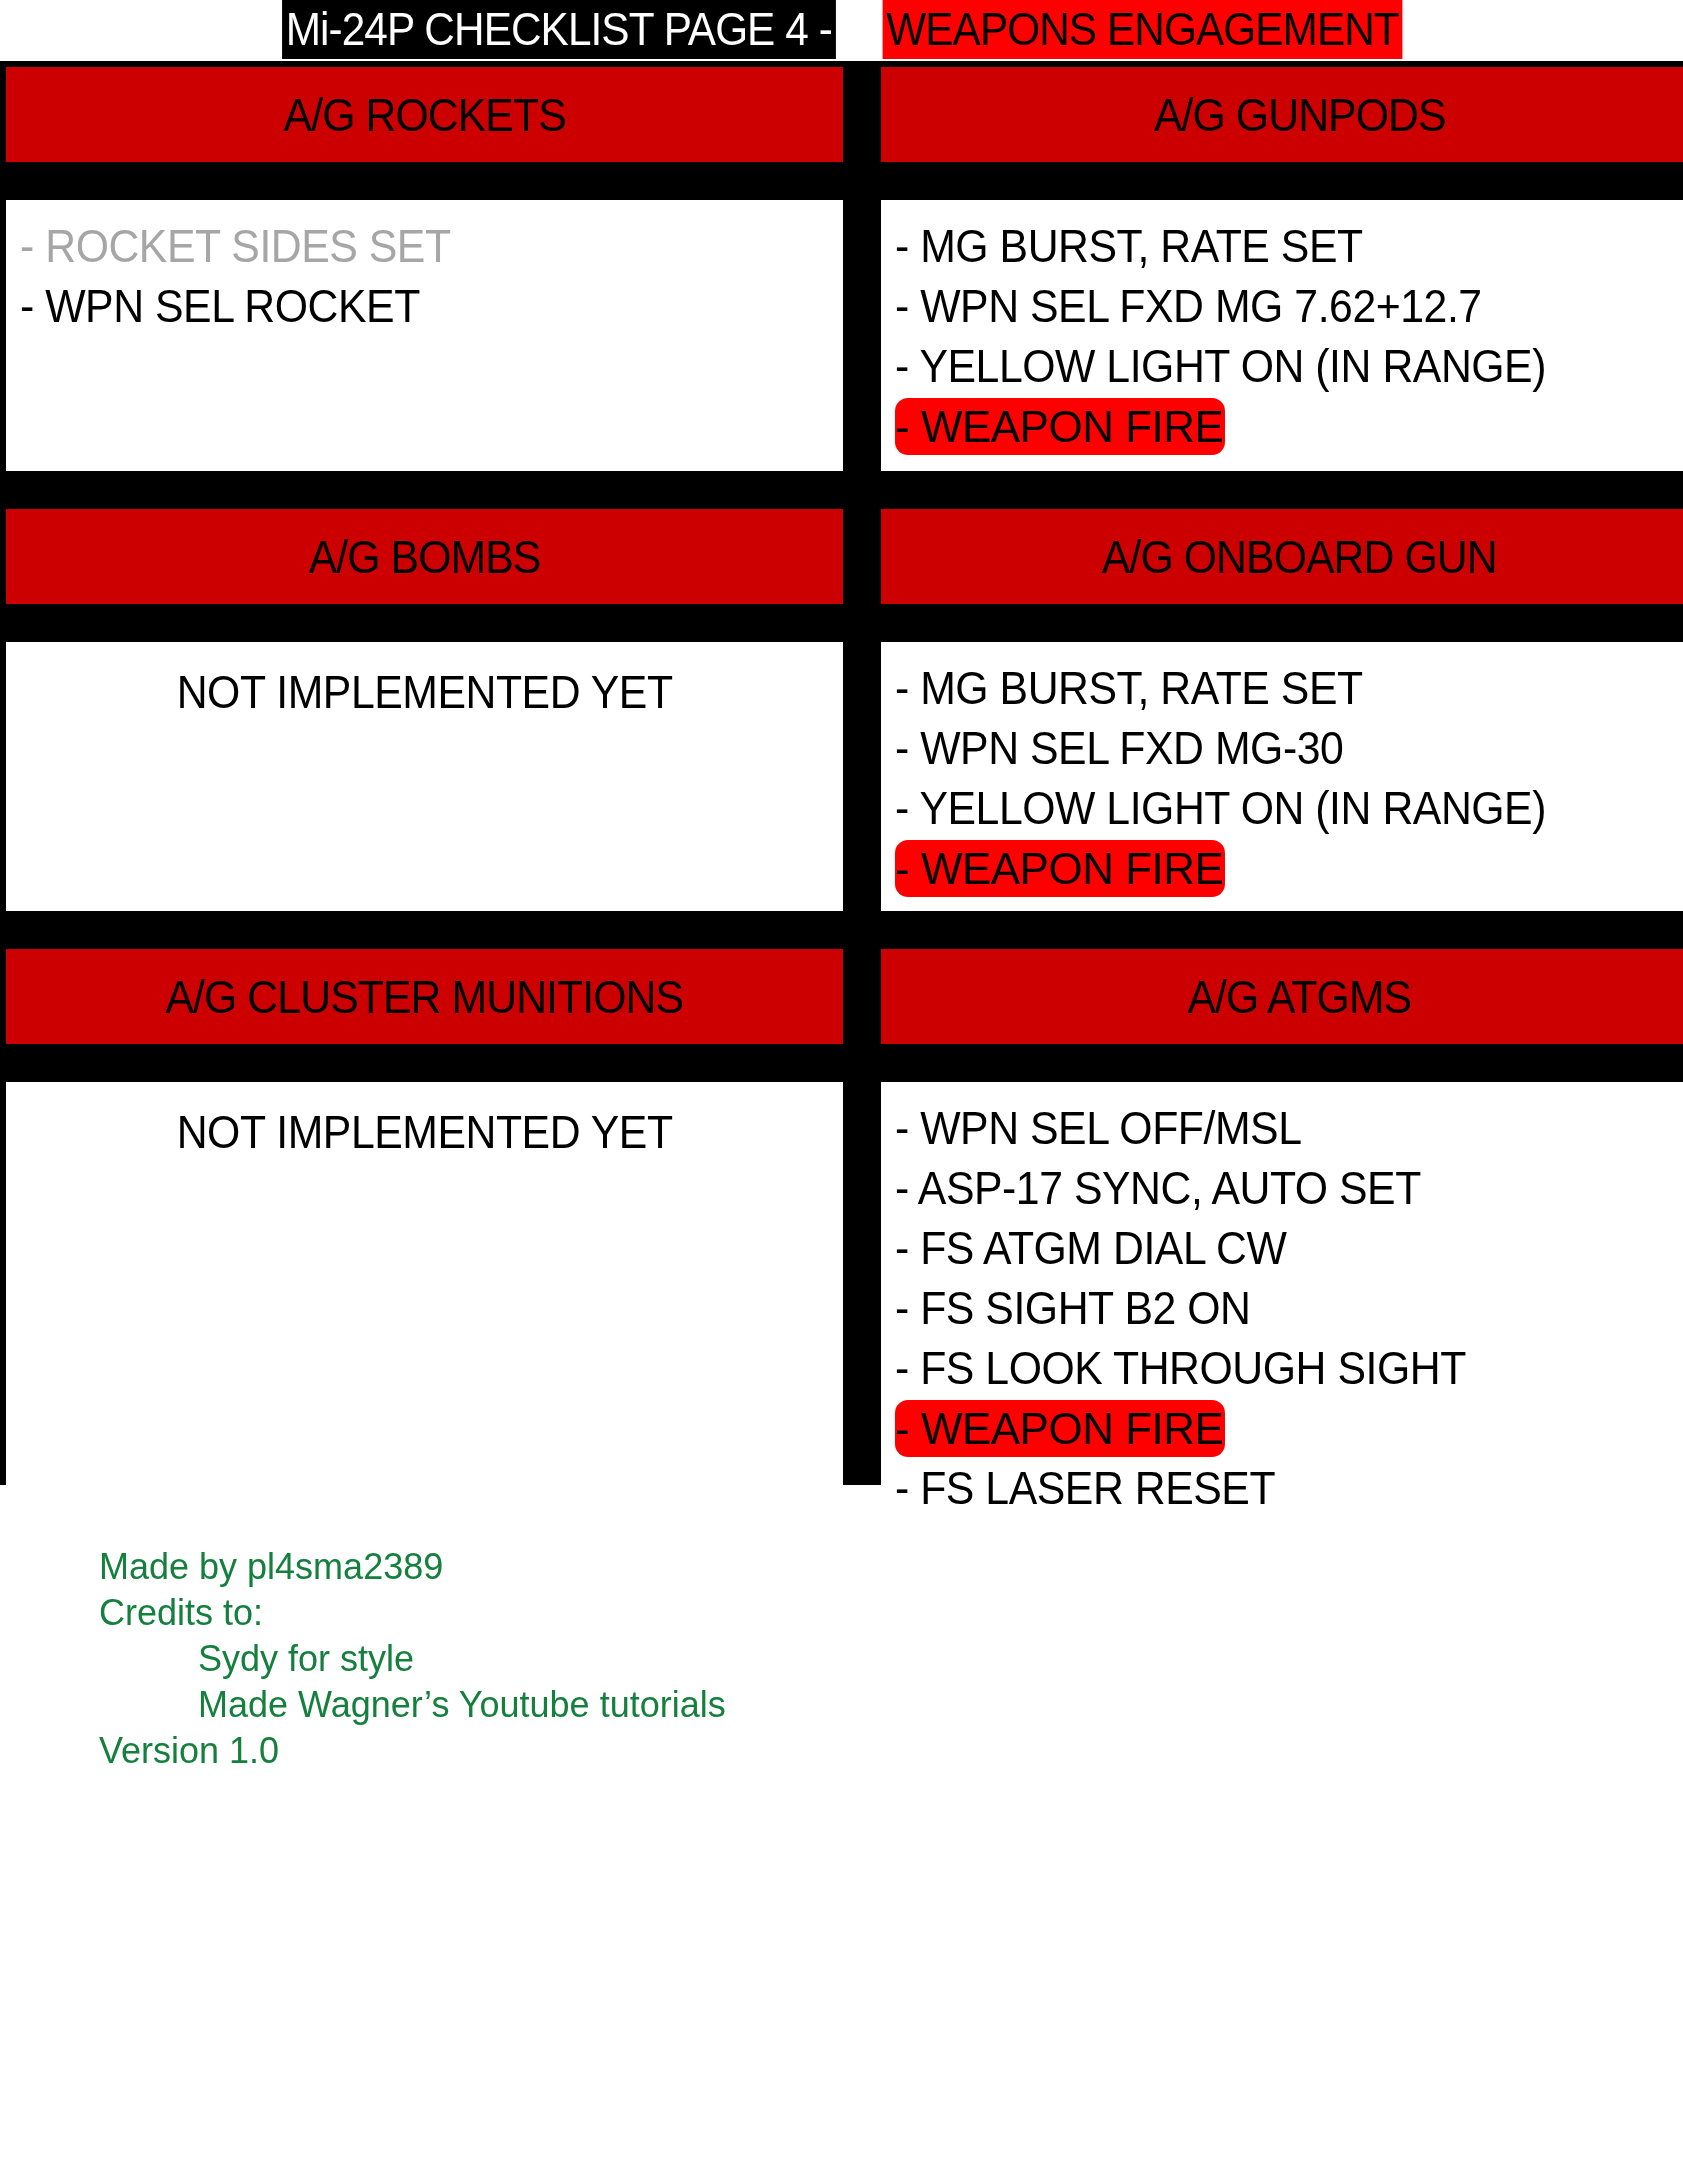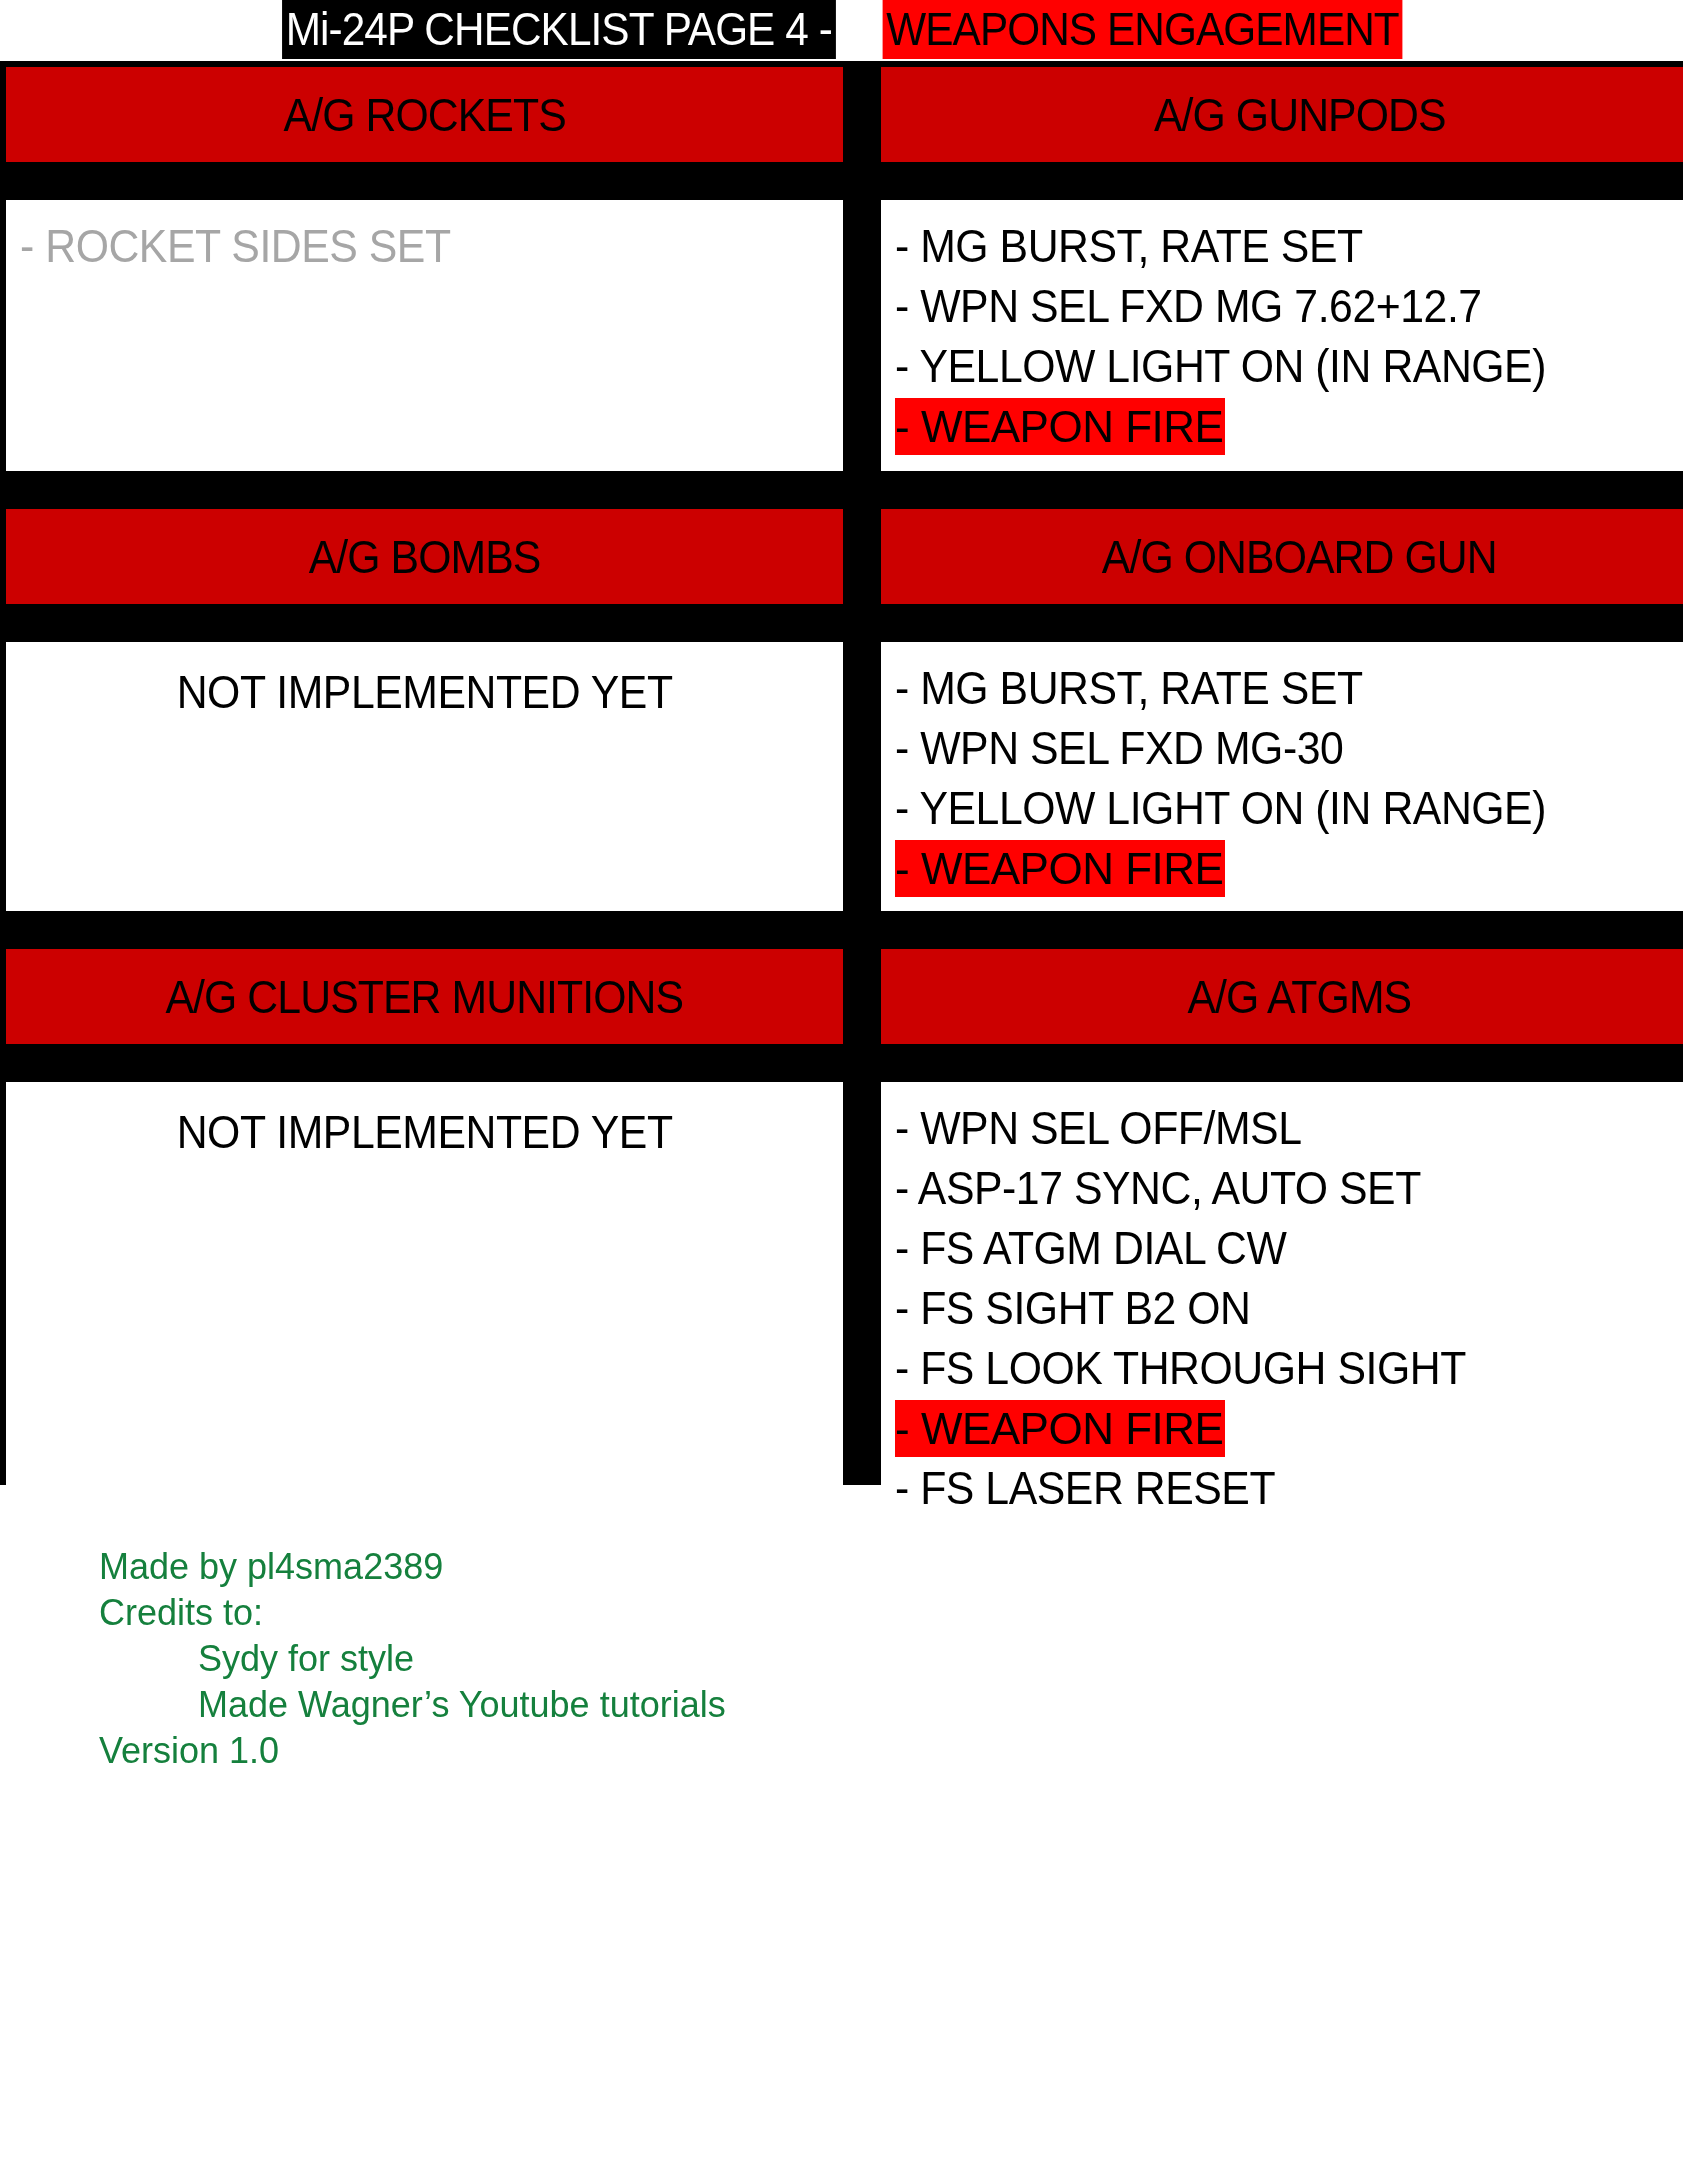--- a/index.html
+++ b/index.html
@@ -55,6 +55,7 @@
 
   <div class="cell">
     <div class="line gray"><span>- ROCKET SIDES SET</span></div>
+    <div class="line"><span>- WPN SEL ROCKET</span></div>
   </div>
   <div class="cell right">
     <div class="line"><span>- MG BURST, RATE SET</span></div>

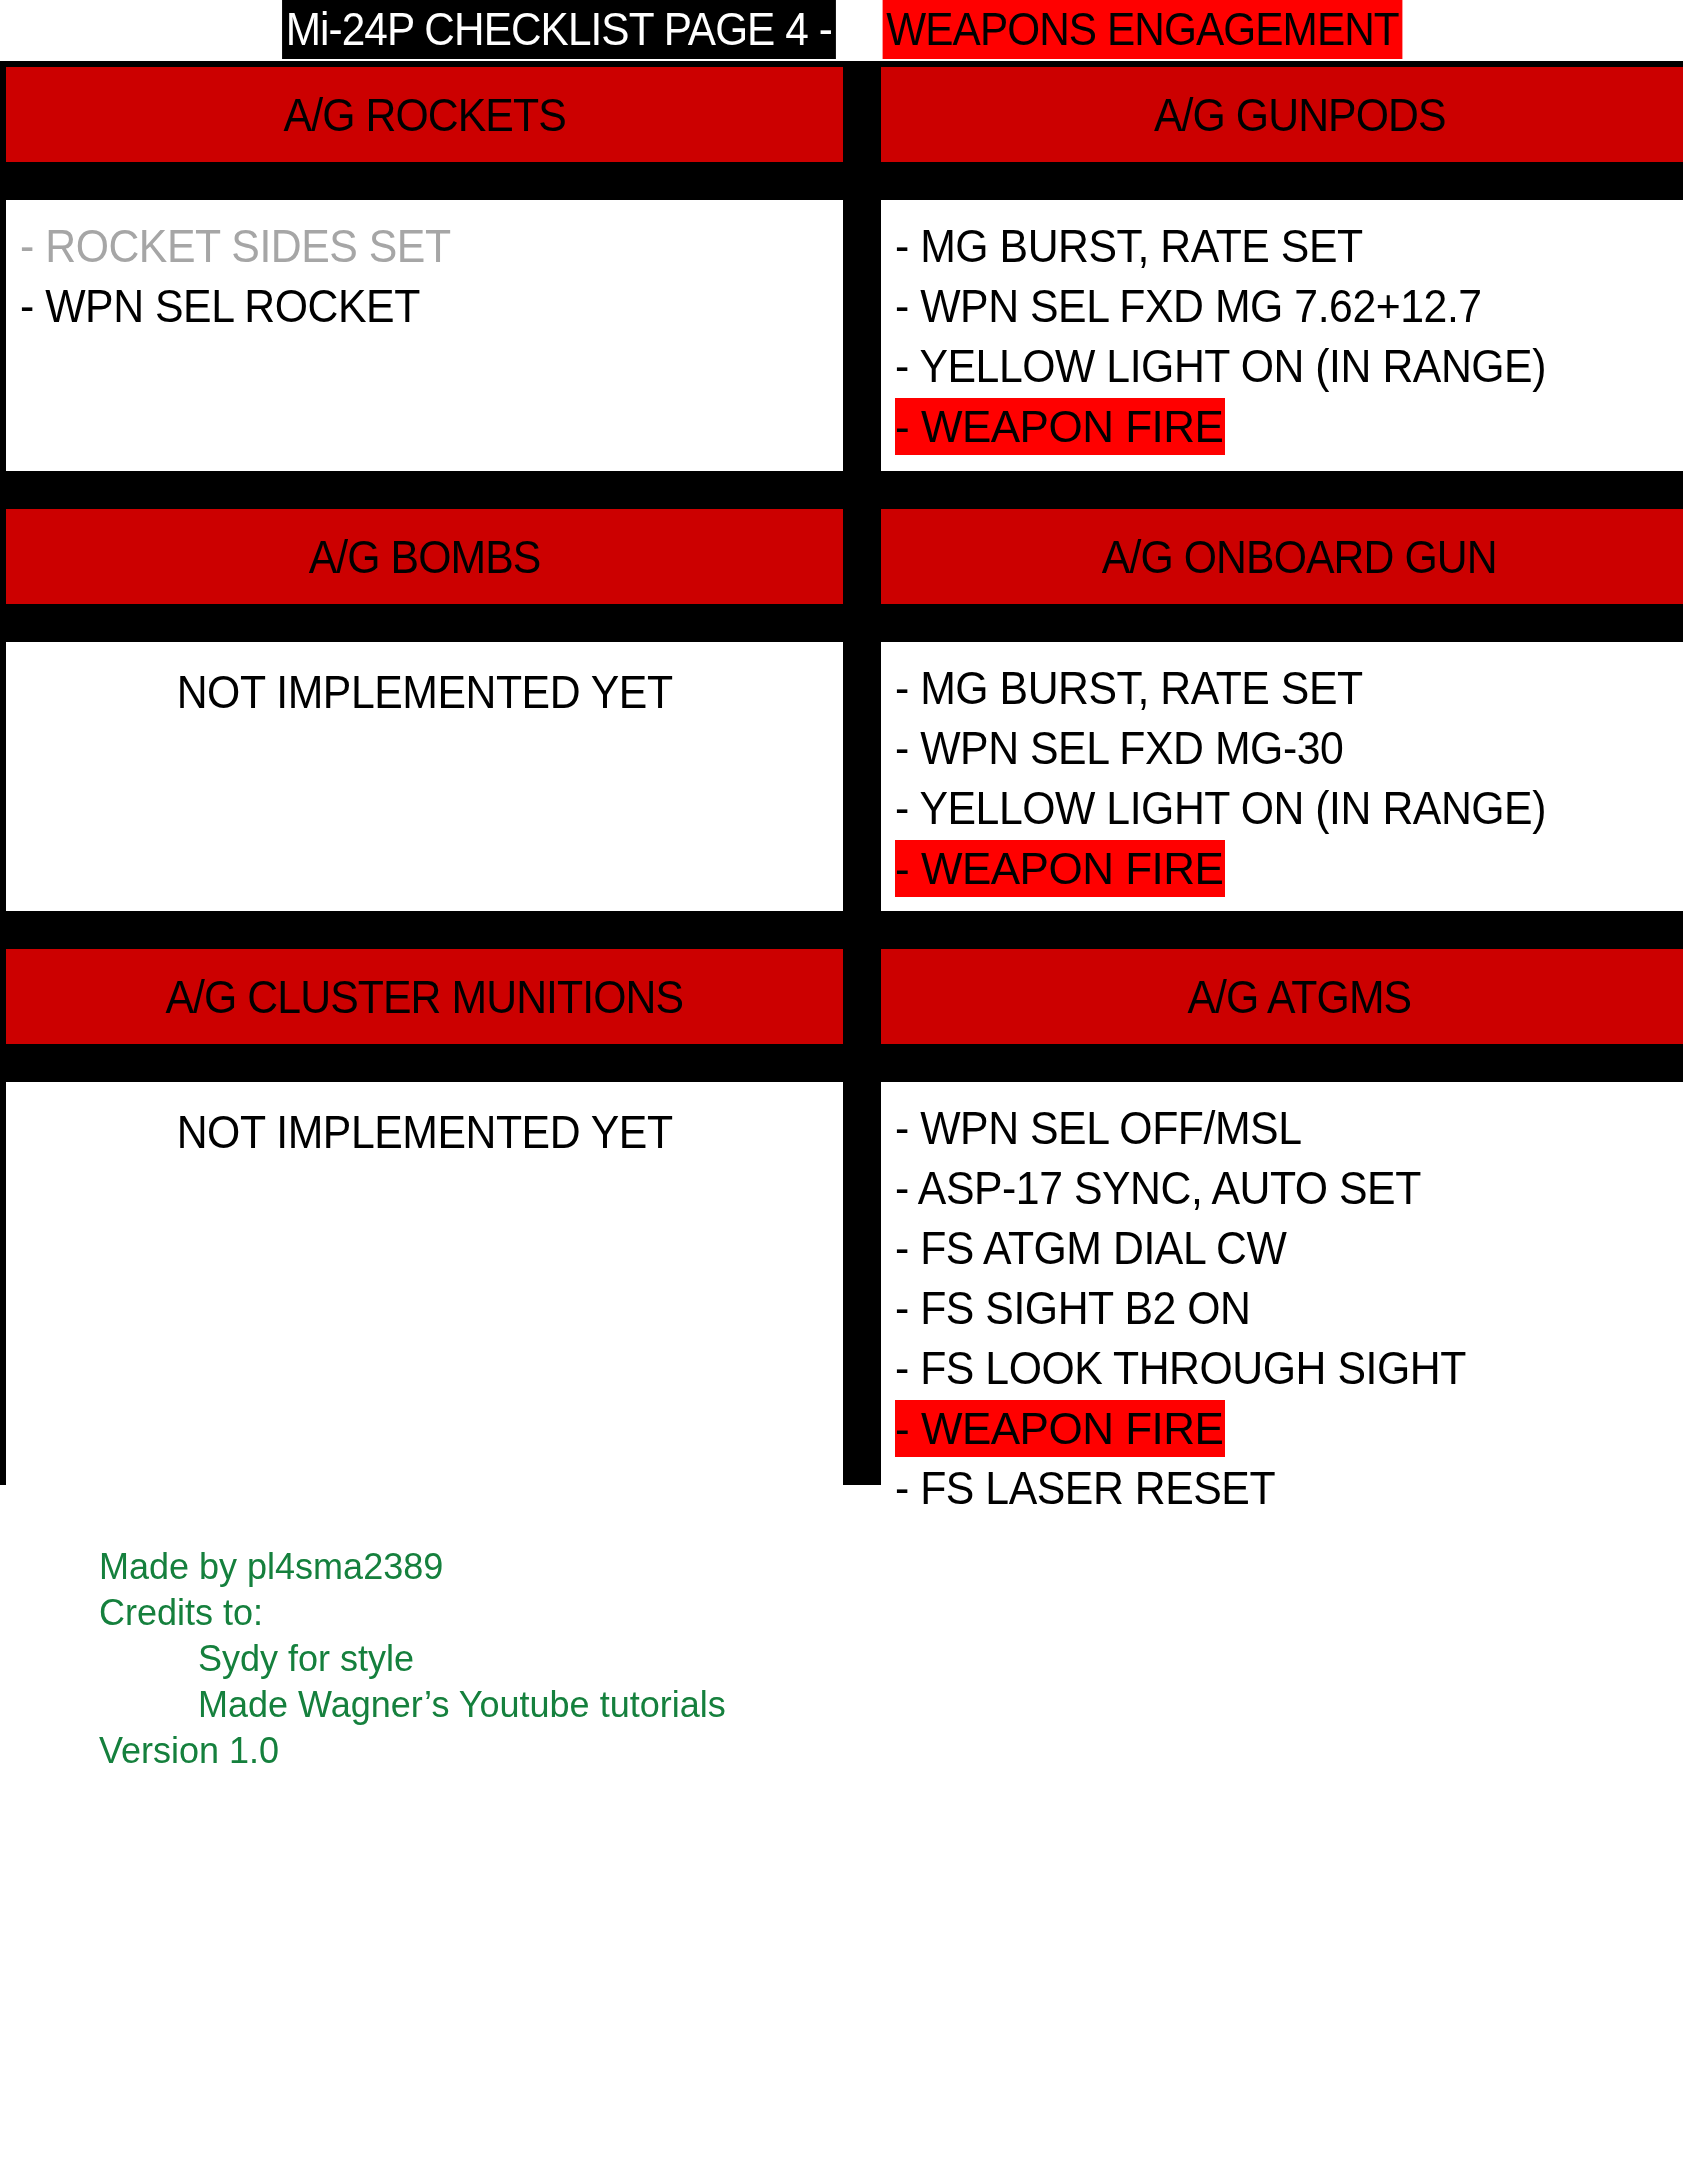--- a/index.html
+++ b/index.html
@@ -27,7 +27,7 @@
     .line { height: 60px; line-height: 57px; white-space: nowrap; }
     .line span { display: inline-block; transform: scaleX(0.93); transform-origin: left center; }
     .line.gray { color: #a6a6a6; }
-    .line.hl span { background: #ff0000; padding-right: 2px; transform: none; font-size: 44px; }
+    .line.hl span { background: #ff0000; padding-right: 2px; transform: none; font-size: 44px; border-radius: 13px; }
     .cell.right { padding-left: 14px; }
 
     .footer { position: absolute; left: 99px; top: 1544px; font-size: 36px; line-height: 46px;

